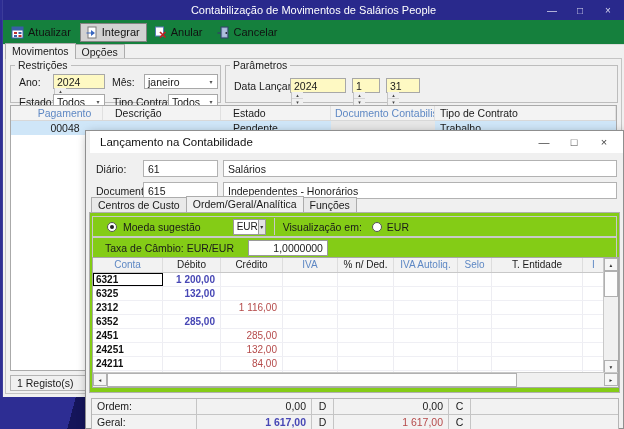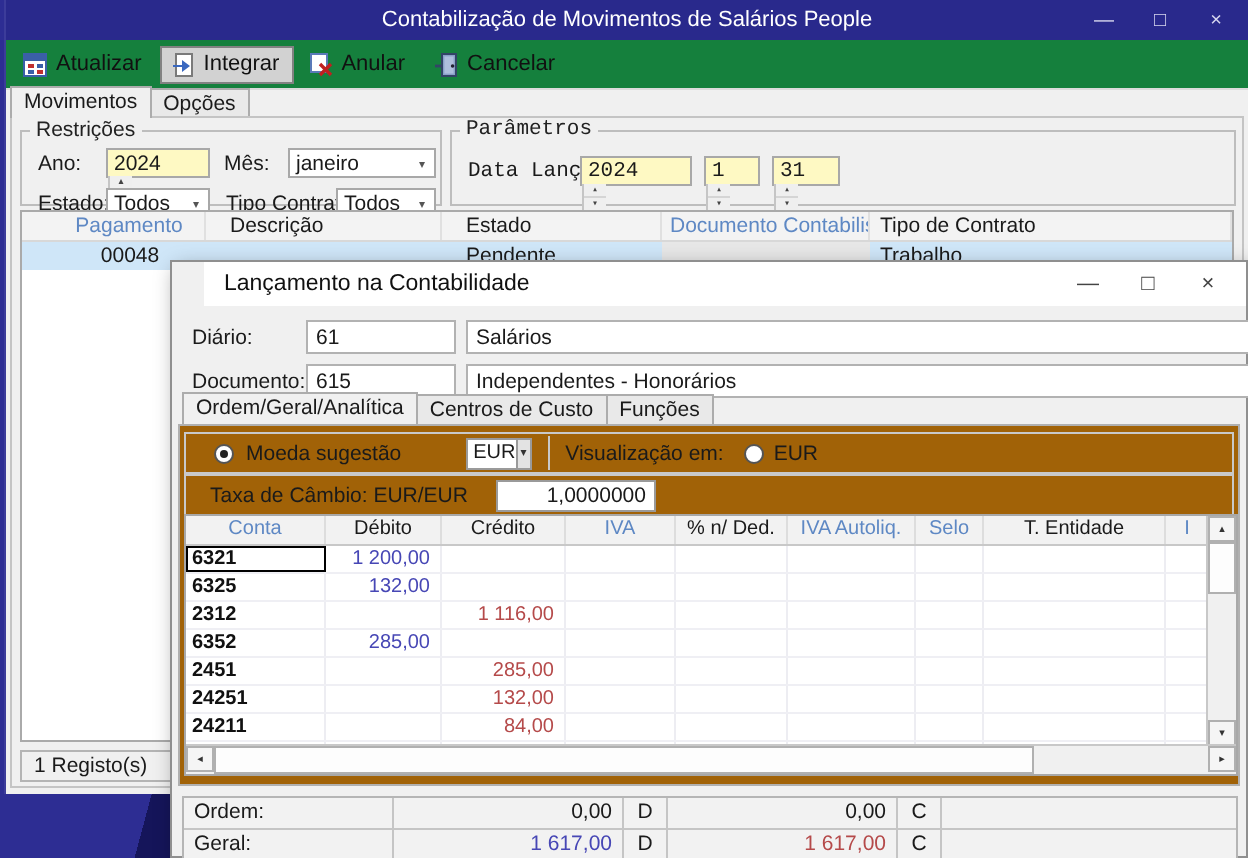--- a/index.html
+++ b/index.html
@@ -35,7 +35,7 @@
   fieldset{position:absolute;border:1px solid #bdbdbd;margin:0;padding:0;box-sizing:border-box;background:#f0f0f0;}
   legend{font-size:10.5px;padding:0 3px;margin-left:4px;color:#222;margin-top:15px;}
   .fs-restricoes{left:4px;top:0px;width:211px;height:44px;}
-  .fs-parametros{left:219px;top:0px;width:393px;height:44px;font-family:Liberation Mono, monospace;}
+  .fs-parametros{left:219px;top:0px;width:393px;height:44px;}
   .ctl-label{position:absolute;font-size:10.5px;color:#1a1a1a;}
   .spin{position:absolute;height:15px;background:#fef9c3;border:1px solid #a8a8a8;display:flex;box-sizing:border-box;flex-direction:column;}
   .spin .val{flex:1;padding:1px 2px 0 3px;font-size:10.5px;}

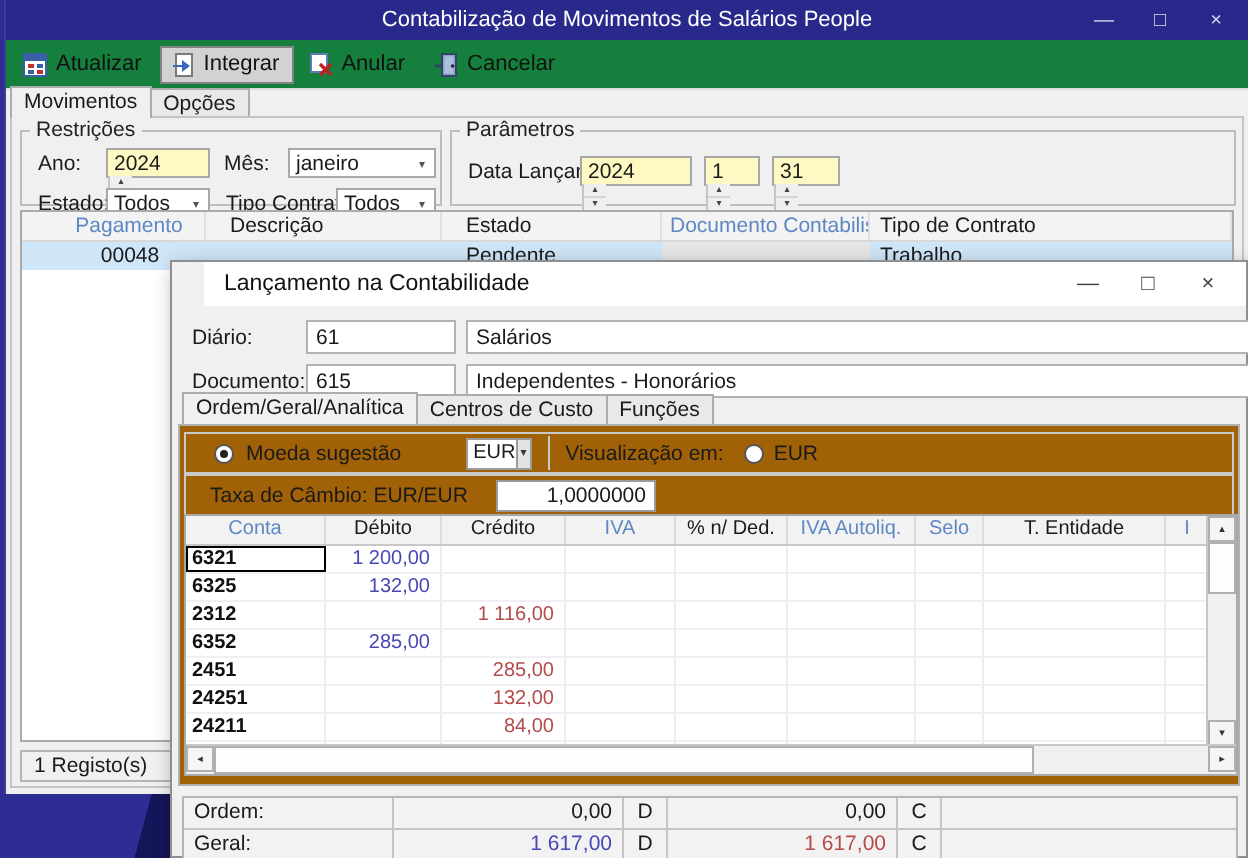--- a/index.html
+++ b/index.html
@@ -67,7 +67,7 @@
   
   .dialog{position:absolute;left:85px;top:130px;width:539px;height:299px;background:#f0f0f0;
     border:1px solid #8f8f8f;box-sizing:border-box;box-shadow:3px 4px 10px rgba(0,0,0,.4);z-index:10;}
-  .dtitlebar{position:absolute;left:16px;top:0;right:0;height:22px;background:#fff;display:flex;
+  .dtitlebar{position:absolute;left:4px;top:0;right:0;height:22px;background:#fff;display:flex;
     align-items:center;padding-left:10px;font-size:11.5px;color:#111;}
   .dtitlebar .win-btns{position:absolute;right:4px;top:0;height:22px;display:flex;}
   .dwin-btn{width:30px;height:22px;display:flex;align-items:center;justify-content:center;

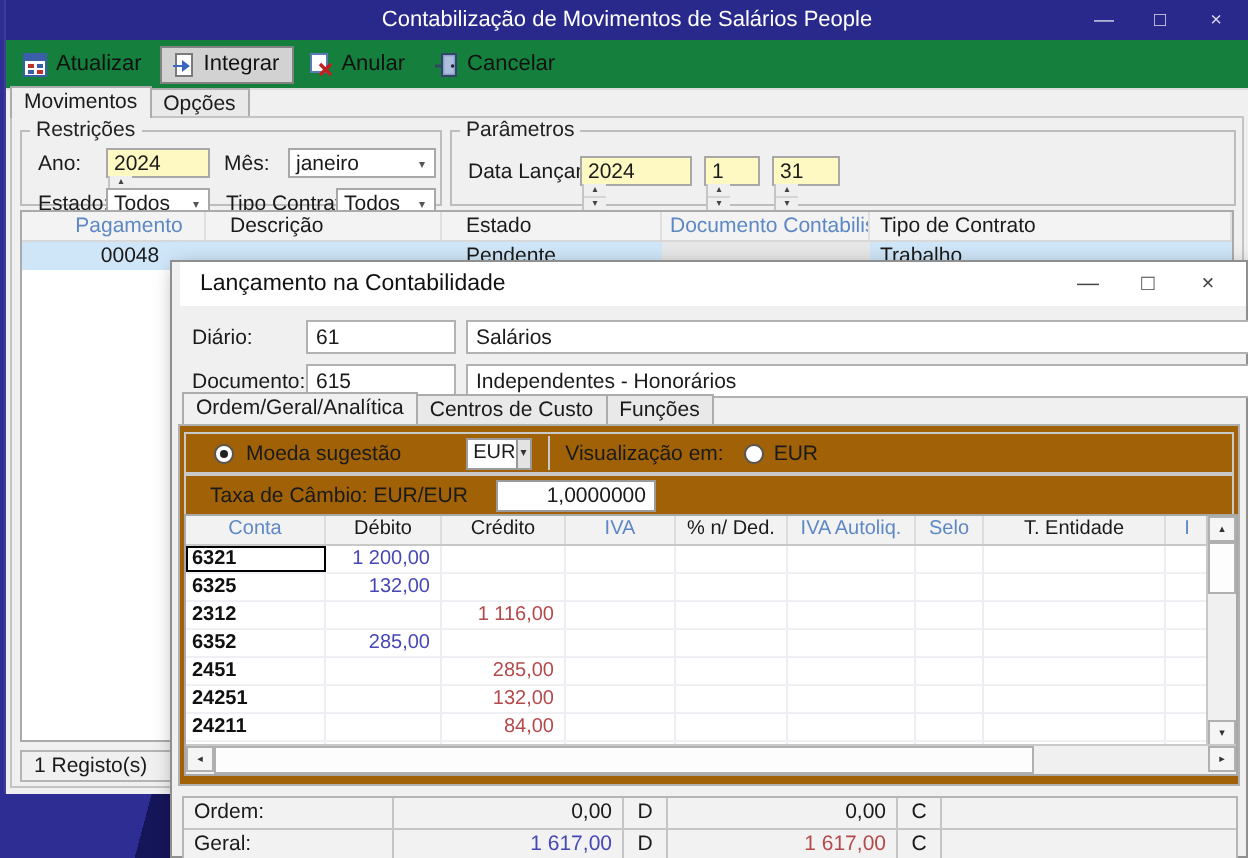--- a/index.html
+++ b/index.html
@@ -74,7 +74,7 @@
     color:#444;font-size:11px;}
   .drow-label{position:absolute;font-size:10.5px;}
   .dinput{position:absolute;height:17px;background:#fff;border:1px solid #b2b2b2;box-sizing:border-box;
-    font-size:10.5px;padding:2px 4px 0 4px;white-space:nowrap;overflow:hidden;margin-left:10px;}
+    font-size:10.5px;padding:2px 4px 0 4px;white-space:nowrap;overflow:hidden;}
   .dtabs{position:absolute;left:5px;top:68px;height:13px;display:flex;align-items:flex-end;}
   .dpanel{position:absolute;left:3px;right:3px;top:81px;height:181px;border:1px solid #b0b0b0;
     background:#a16207;box-sizing:border-box;}

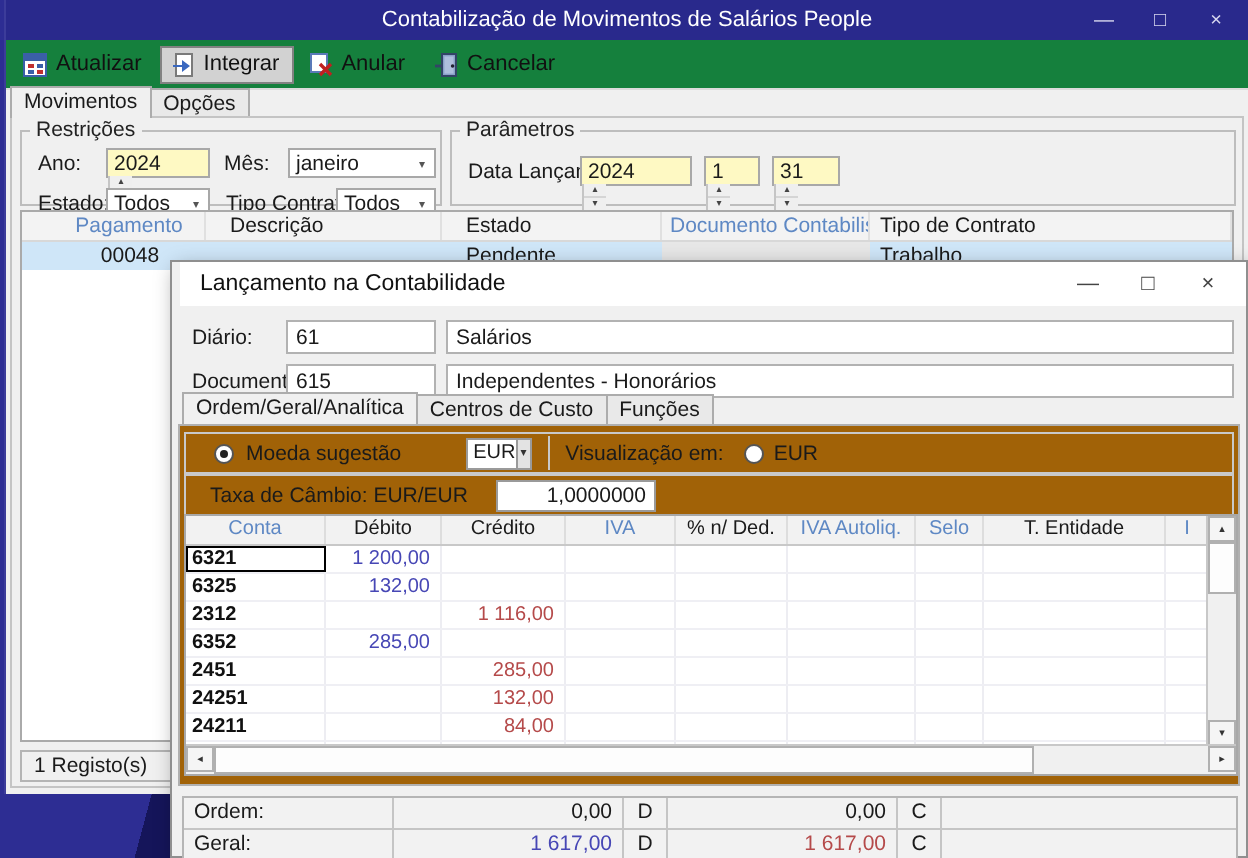--- a/index.html
+++ b/index.html
@@ -297,8 +297,8 @@
   <div class="dinput" style="left:137px;top:51px;width:394px;">Independentes - Honorários</div>
 
   <div class="dtabs">
+    <div class="tab">Centros de Custo</div>
     <div class="tab active">Ordem/Geral/Analítica</div>
-    <div class="tab">Centros de Custo</div>
     <div class="tab">Funções</div>
   </div>
 

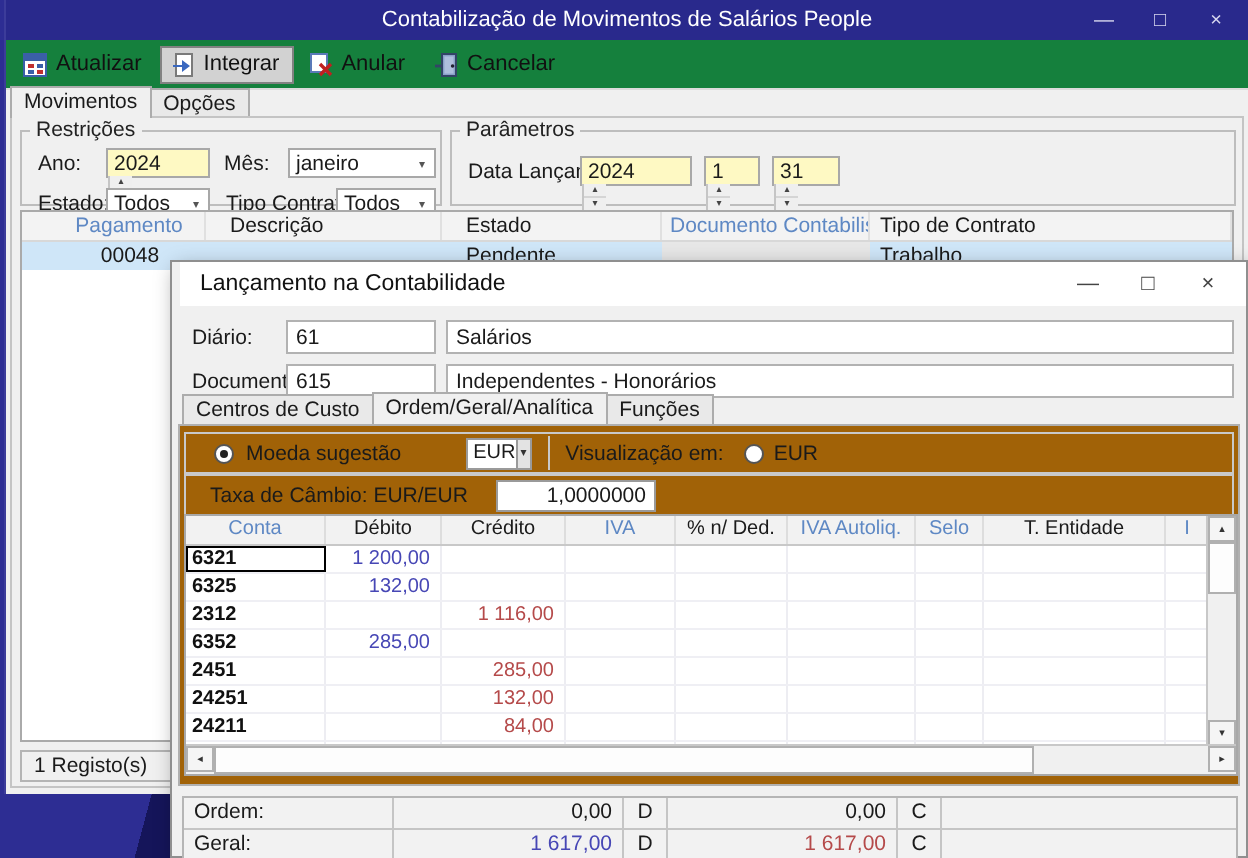--- a/index.html
+++ b/index.html
@@ -77,7 +77,7 @@
     font-size:10.5px;padding:2px 4px 0 4px;white-space:nowrap;overflow:hidden;}
   .dtabs{position:absolute;left:5px;top:68px;height:13px;display:flex;align-items:flex-end;}
   .dpanel{position:absolute;left:3px;right:3px;top:81px;height:181px;border:1px solid #b0b0b0;
-    background:#a16207;box-sizing:border-box;}
+    background:#84cc16;box-sizing:border-box;}
   .mrow{position:absolute;left:2px;right:2px;top:3px;height:21px;border:1px solid #c9c9c9;
     box-sizing:border-box;display:flex;align-items:center;}
   .trow{position:absolute;left:2px;right:2px;top:24px;height:21px;border:1px solid #c9c9c9;

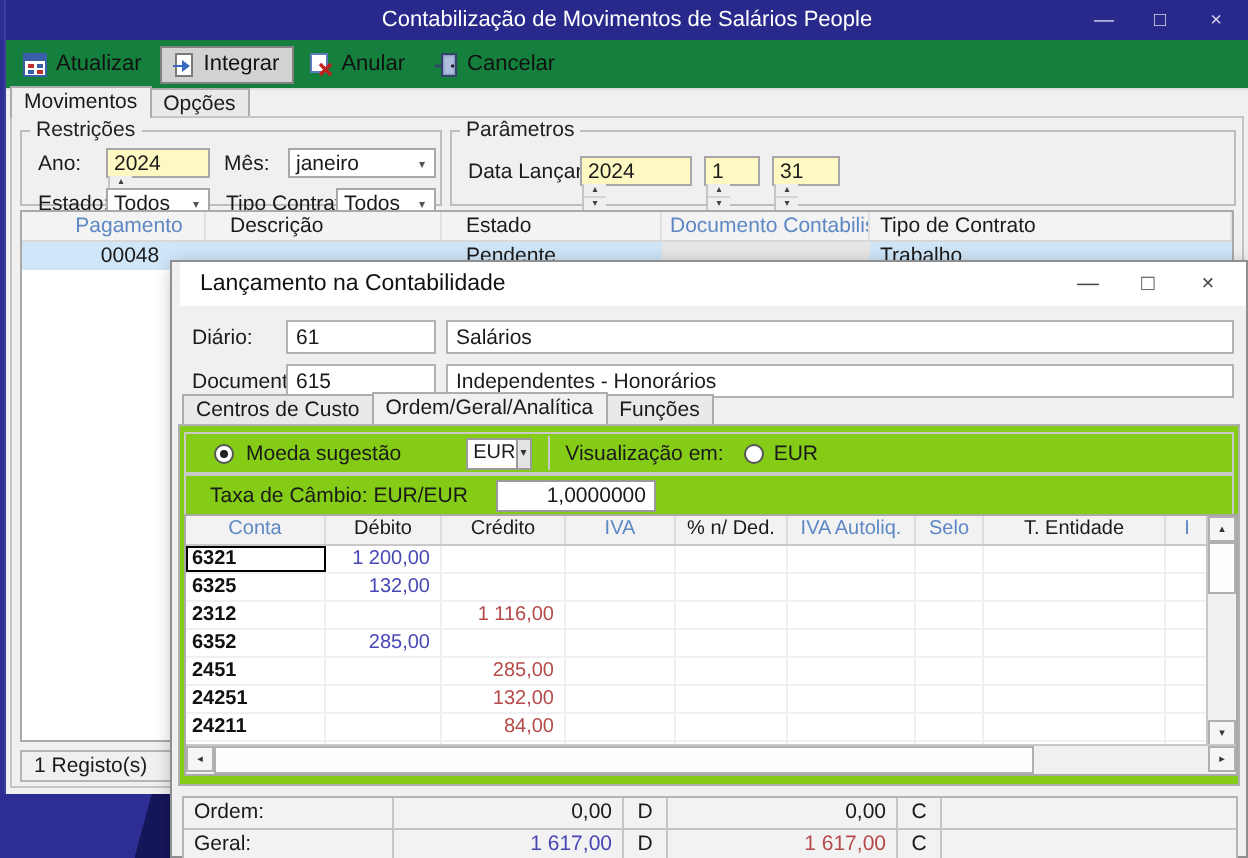--- a/index.html
+++ b/index.html
@@ -107,7 +107,7 @@
   .w-ded{width:56px;} .w-ivaa{width:64px;} .w-selo{width:34px;} .w-tent{width:91px;} .w-i{width:21px;border-right:none;}
   .gc.w-conta{font-weight:bold;padding-left:3px;color:#111;}
   .gc.num{text-align:right;padding-right:5px;}
-  .debit{color:#4747b5;} .credit{color:#b54a4a;}
+  .debit{color:#4747b5;font-weight:bold;} .credit{color:#b54a4a;}
   .gc.focus{outline:1px solid #000;outline-offset:-1px;background:#fff;}
   .vscroll{position:absolute;right:0;top:0;bottom:14px;width:14px;background:#f0f0f0;
     border-left:1px solid #c8c8c8;display:flex;flex-direction:column;}

